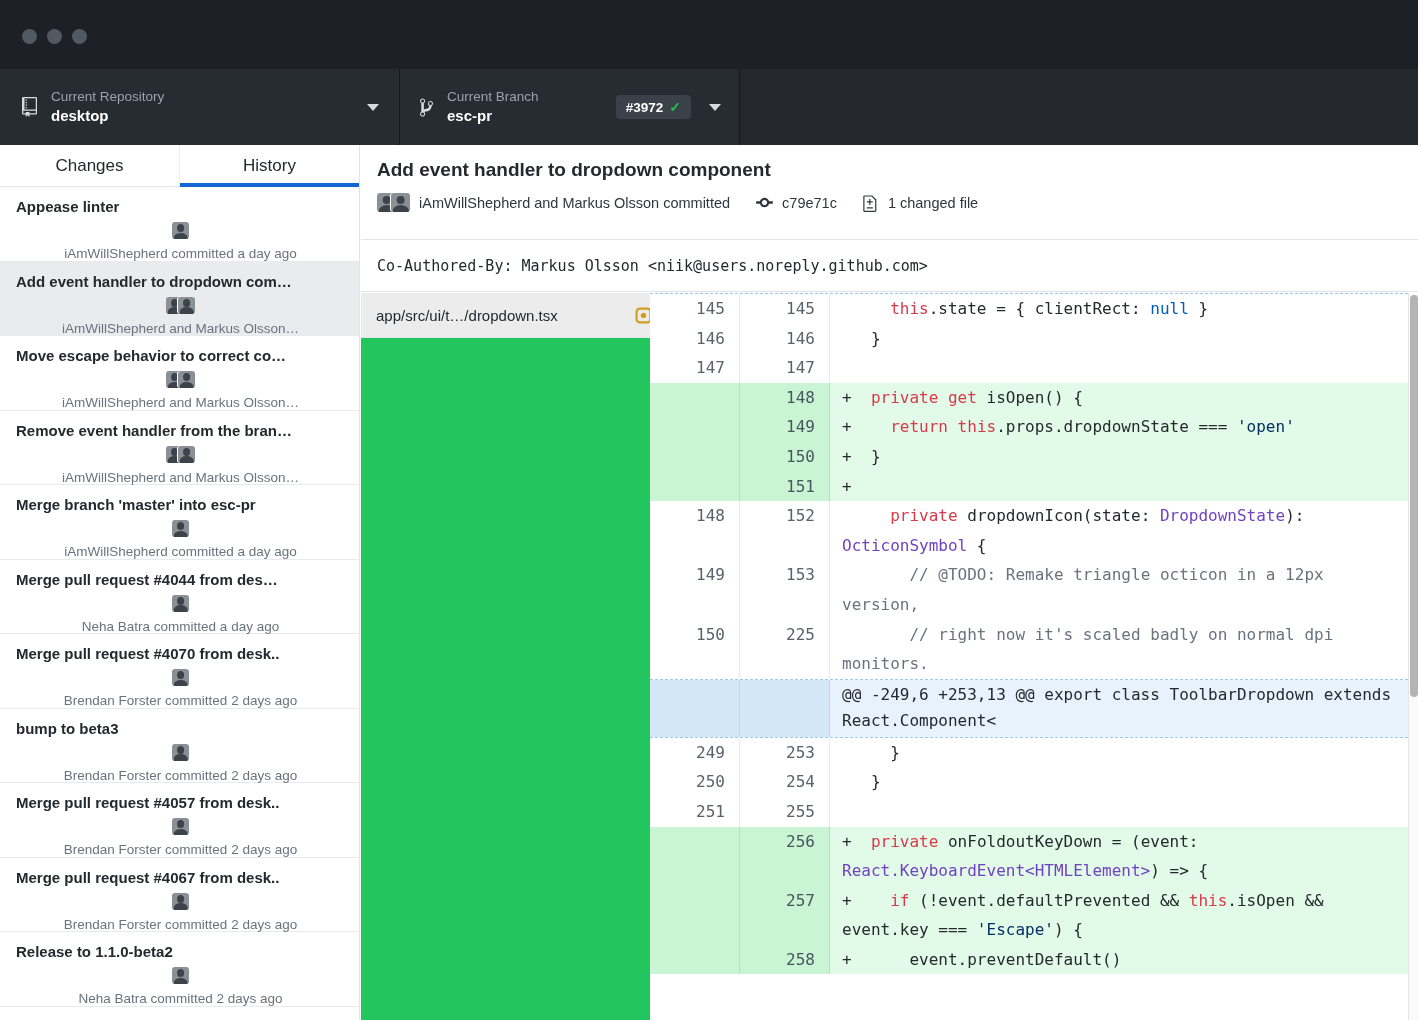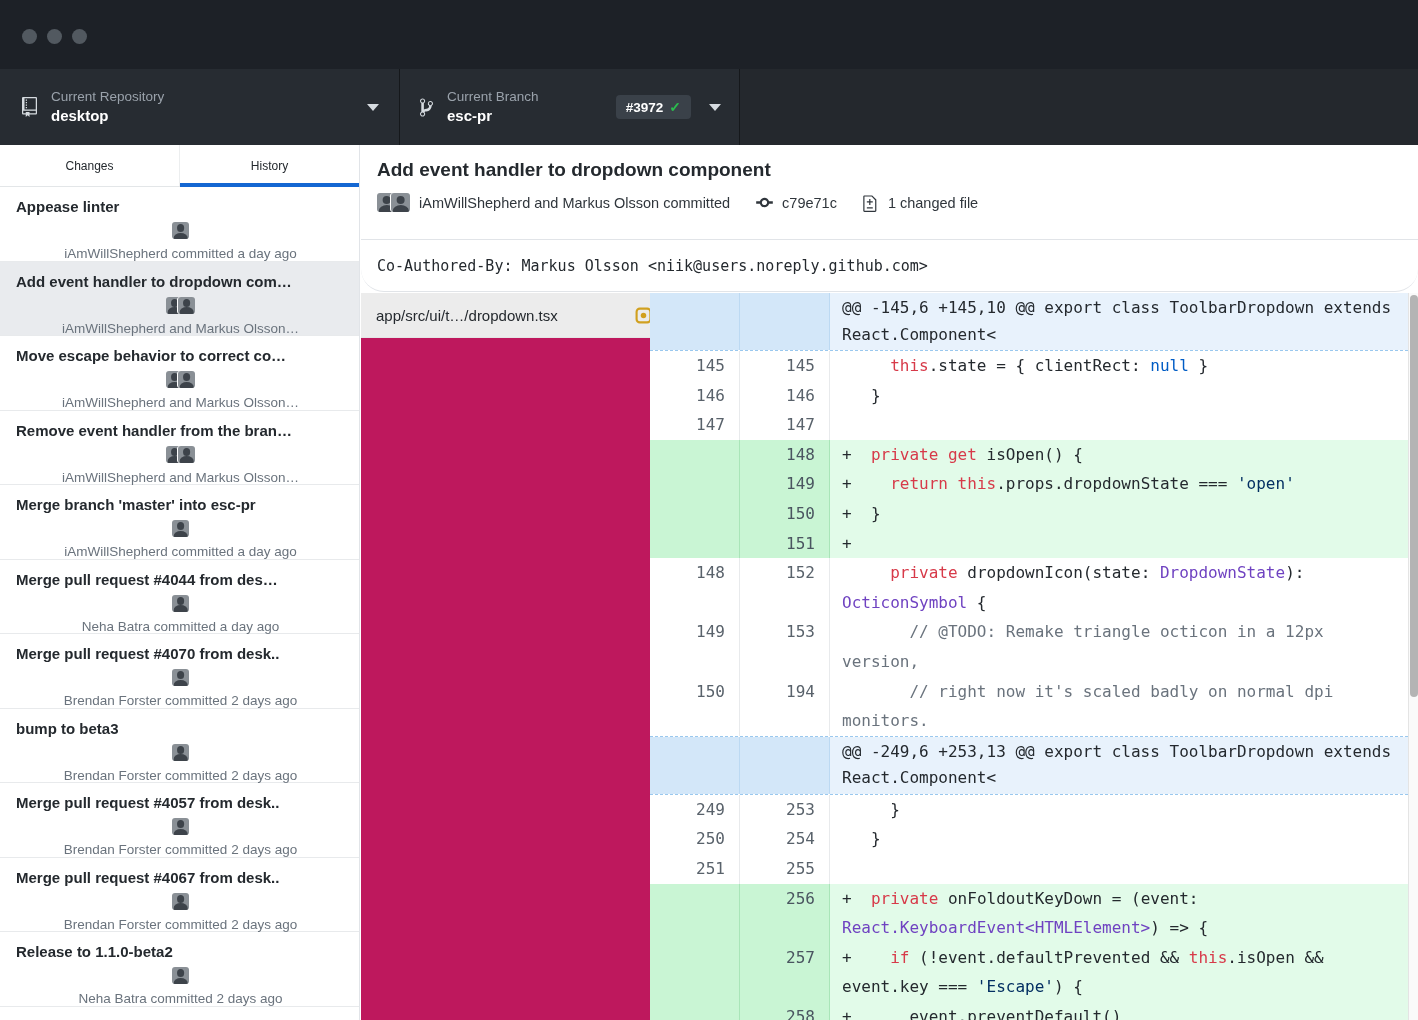--- a/index.html
+++ b/index.html
@@ -34,7 +34,7 @@
   
   .sidebar { position:absolute; left:0; top:145px; width:360px; height:875px; background:#fff; border-right:1px solid #e1e4e8; overflow:hidden; }
   .tabs { height:42px; display:flex; border-bottom:1px solid #e3e6e8; }
-  .tab { flex:1; display:flex; align-items:center; justify-content:center; font-size:12px; color:#24292e; position:relative; border-right:1px solid #eceeef; cursor:default; }
+  .tab { flex:1; display:flex; align-items:center; justify-content:center; font-size:17px; color:#24292e; position:relative; border-right:1px solid #eceeef; cursor:default; }
   .tab:last-child { border-right:none; }
   .tab.active { font-weight:normal; }
   .tab.active::after { content:""; position:absolute; left:0; right:0; bottom:-1px; height:4px; background:#1467d2; }

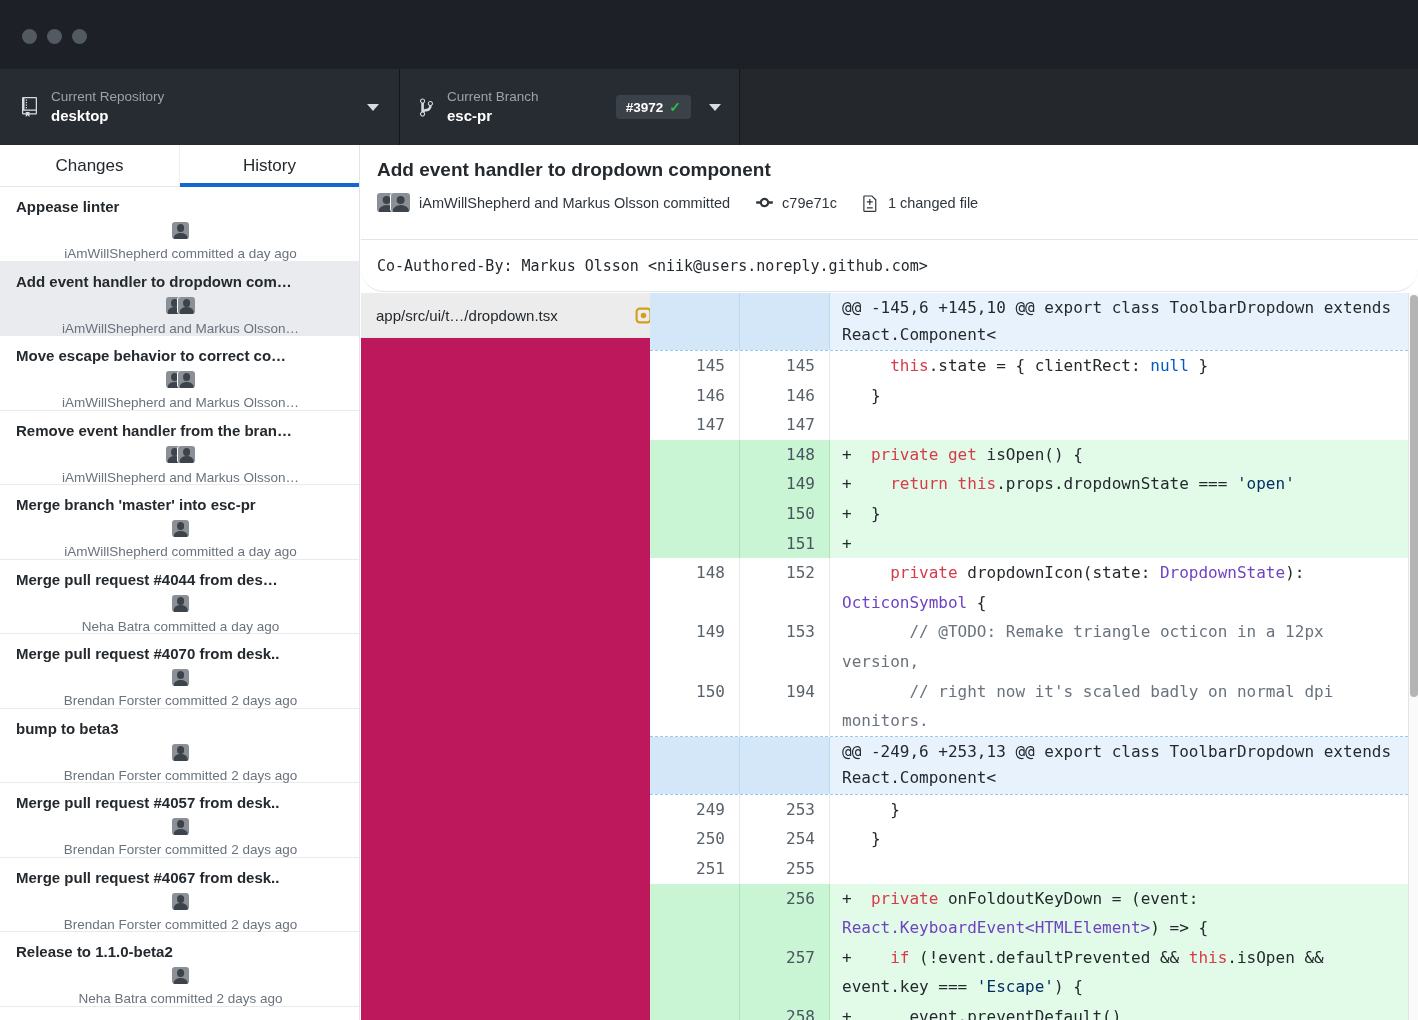--- a/index.html
+++ b/index.html
@@ -57,7 +57,7 @@
   .mh-meta .gap { width:8px; }
   .mh-meta .avatar { width:19px; height:19px; }
 
-  .desc-bar { position:absolute; left:361px; top:241px; width:1057px; height:51px; background:#fff; border-bottom:1px solid #e1e4e8; display:flex; align-items:center; padding-left:16px;border-radius:23px; }
+  .desc-bar { position:absolute; left:361px; top:241px; width:1057px; height:51px; background:#fff; border-bottom:1px solid #e1e4e8; display:flex; align-items:center; padding-left:16px; }
   .desc-text { font-family:"DejaVu Sans Mono", monospace; font-size:15px; color:#24292e; }
 
   

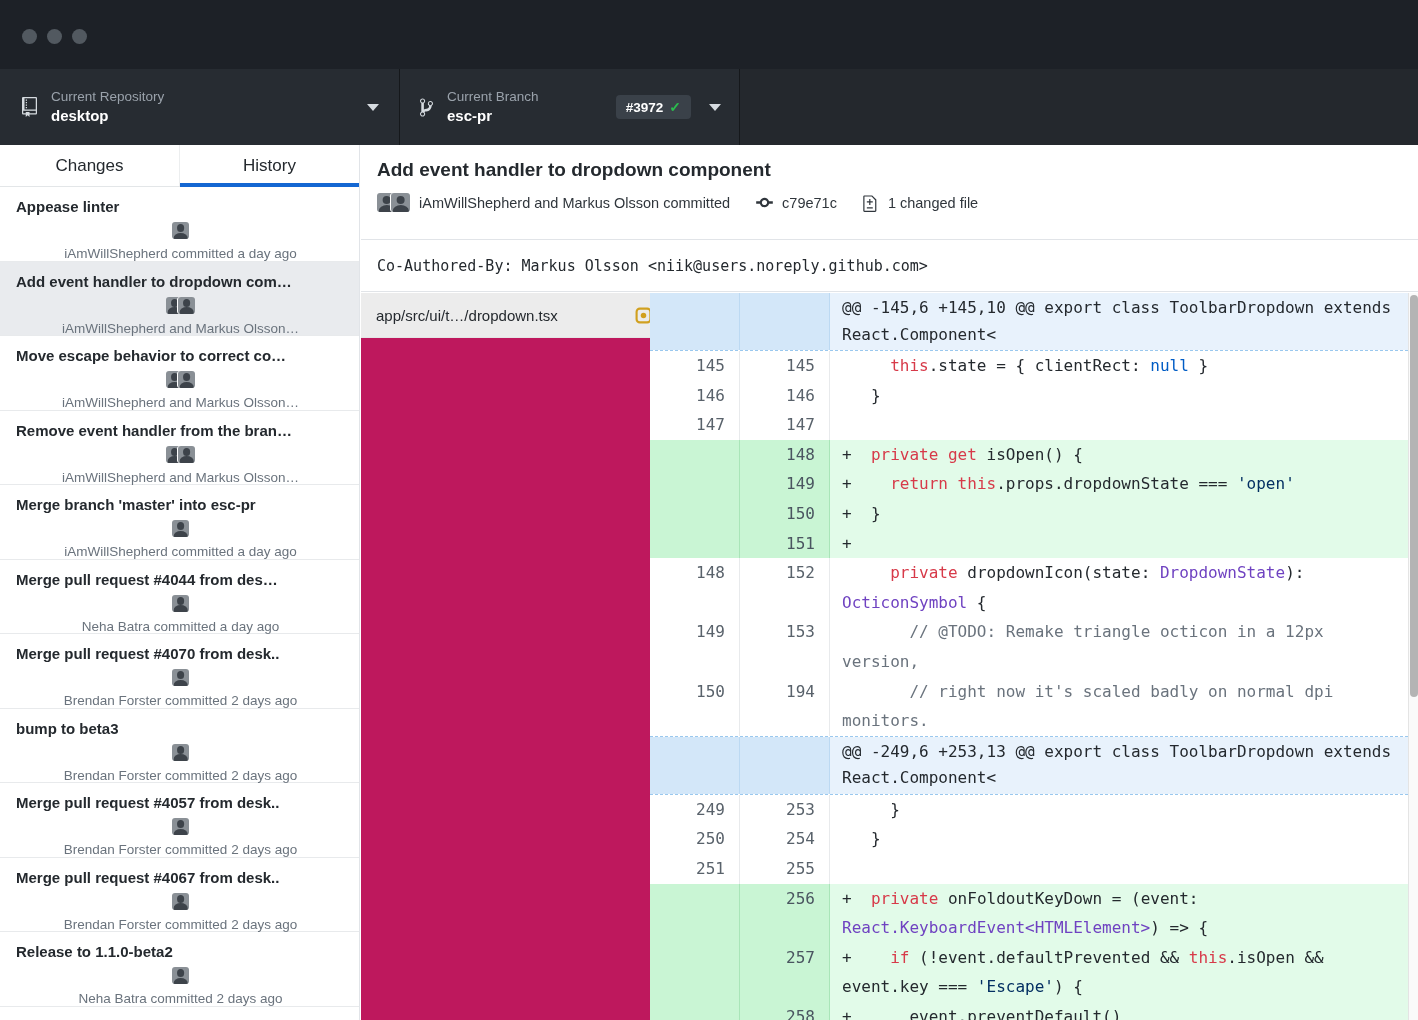--- a/index.html
+++ b/index.html
@@ -61,7 +61,7 @@
   .desc-text { font-family:"DejaVu Sans Mono", monospace; font-size:15px; color:#24292e; }
 
   
-  .file-panel { position:absolute; left:361px; top:293px; width:304px; bottom:0; background:#be185d; border-right:1px solid #e1e4e8; }
+  .file-panel { position:absolute; left:361px; top:293px; width:304px; bottom:0; background:#22c55e; border-right:1px solid #e1e4e8; }
   .file-row { height:45px; background:#ececec; display:flex; align-items:center; padding:0 12px 0 15px; border-bottom:1px solid #e5e5e5; }
   .file-path { font-size:15px; color:#24292e; flex:1; white-space:nowrap; overflow:hidden; }
   .file-status { flex:0 0 auto; display:flex; color:#d1a01f; }

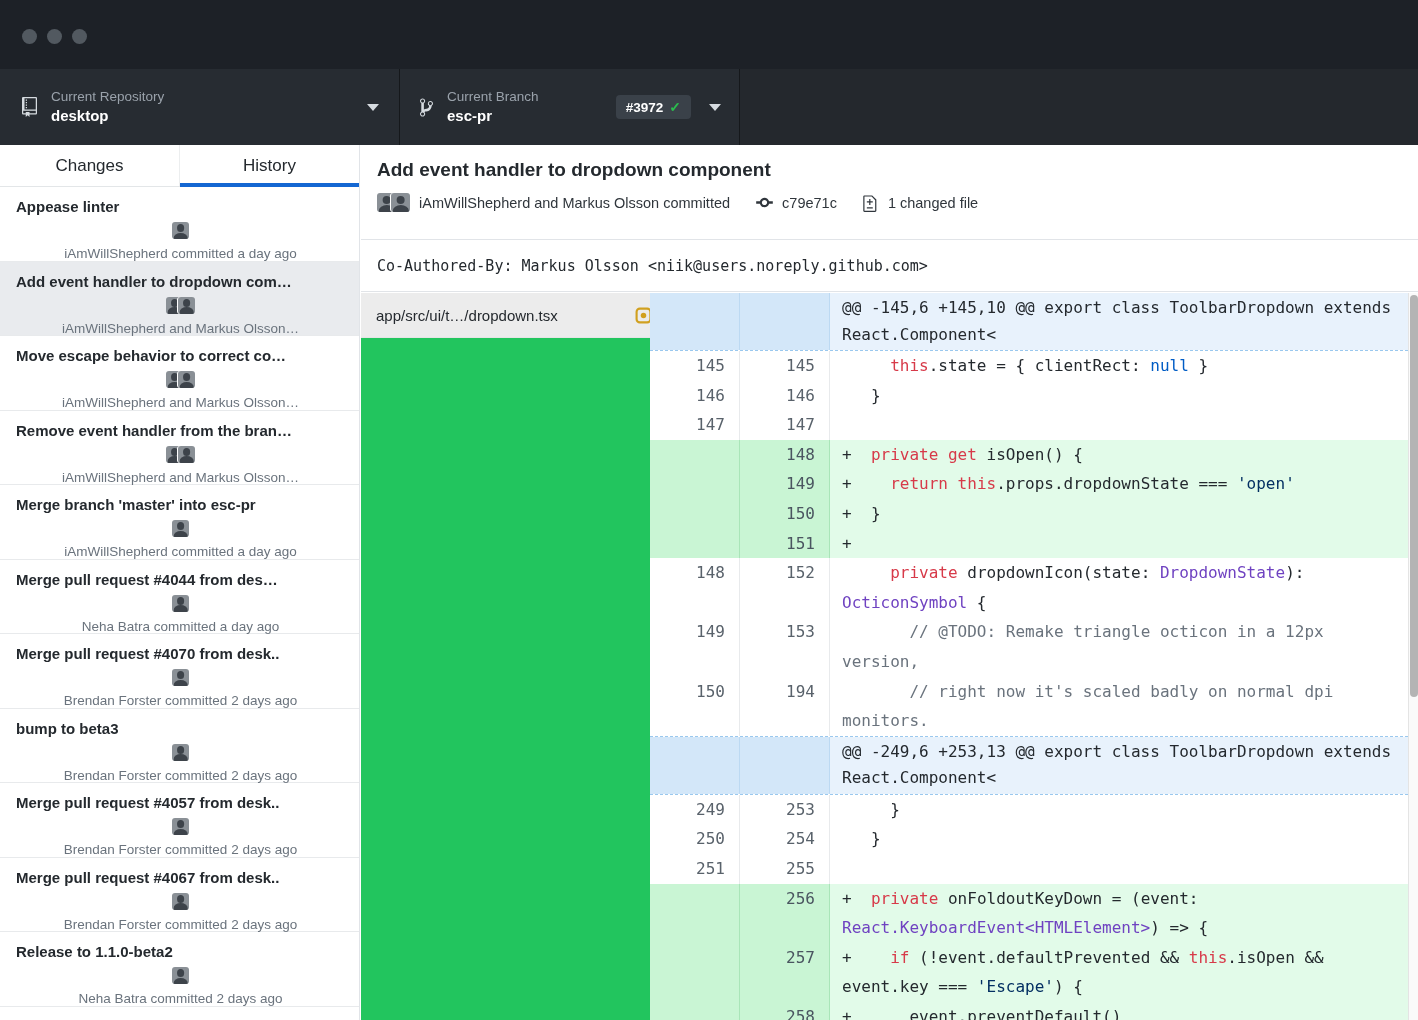--- a/index.html
+++ b/index.html
@@ -304,7 +304,6 @@
       <div class="drow hunk">
         <div class="g1"></div>
         <div class="g2"></div>
-        <div class="dcode">@@ -145,6 +145,10 @@ export class ToolbarDropdown extends React.Component&lt;</div>
       </div>
       <div class="drow ctx">
         <div class="g1">145</div>

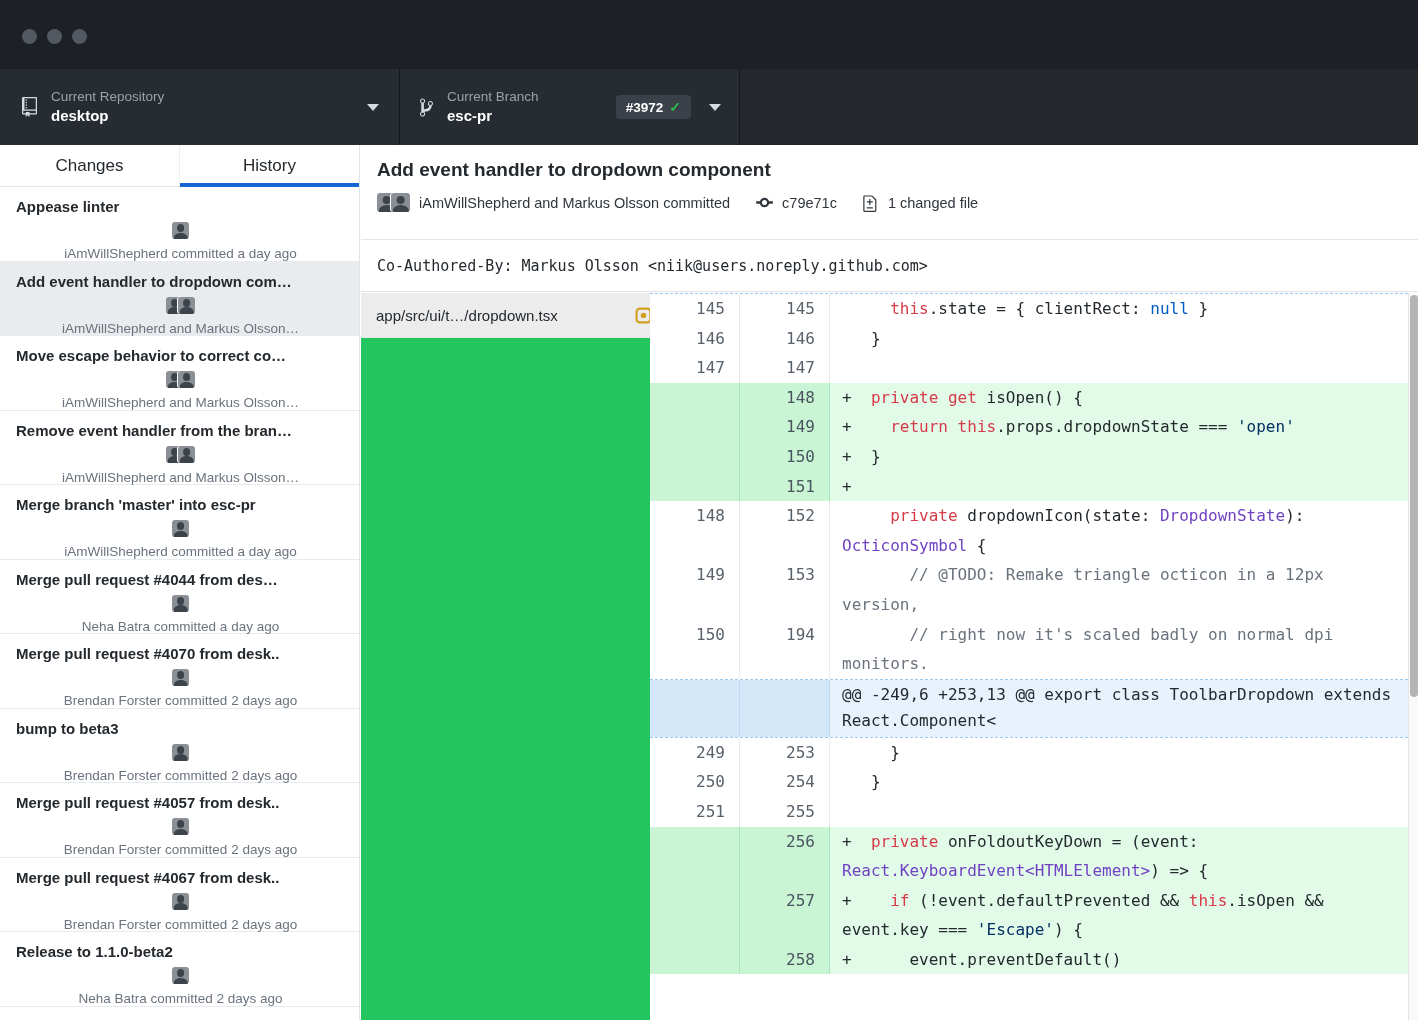--- a/index.html
+++ b/index.html
@@ -352,7 +352,7 @@
       </div>
       <div class="drow ctx">
         <div class="g1">150</div>
-        <div class="g2">194</div>
+        <div class="g2">225</div>
         <div class="dcode"><span class="sm">       // right now it's scaled badly on normal dpi monitors.</span></div>
       </div>
       <div class="drow hunk not-first">

